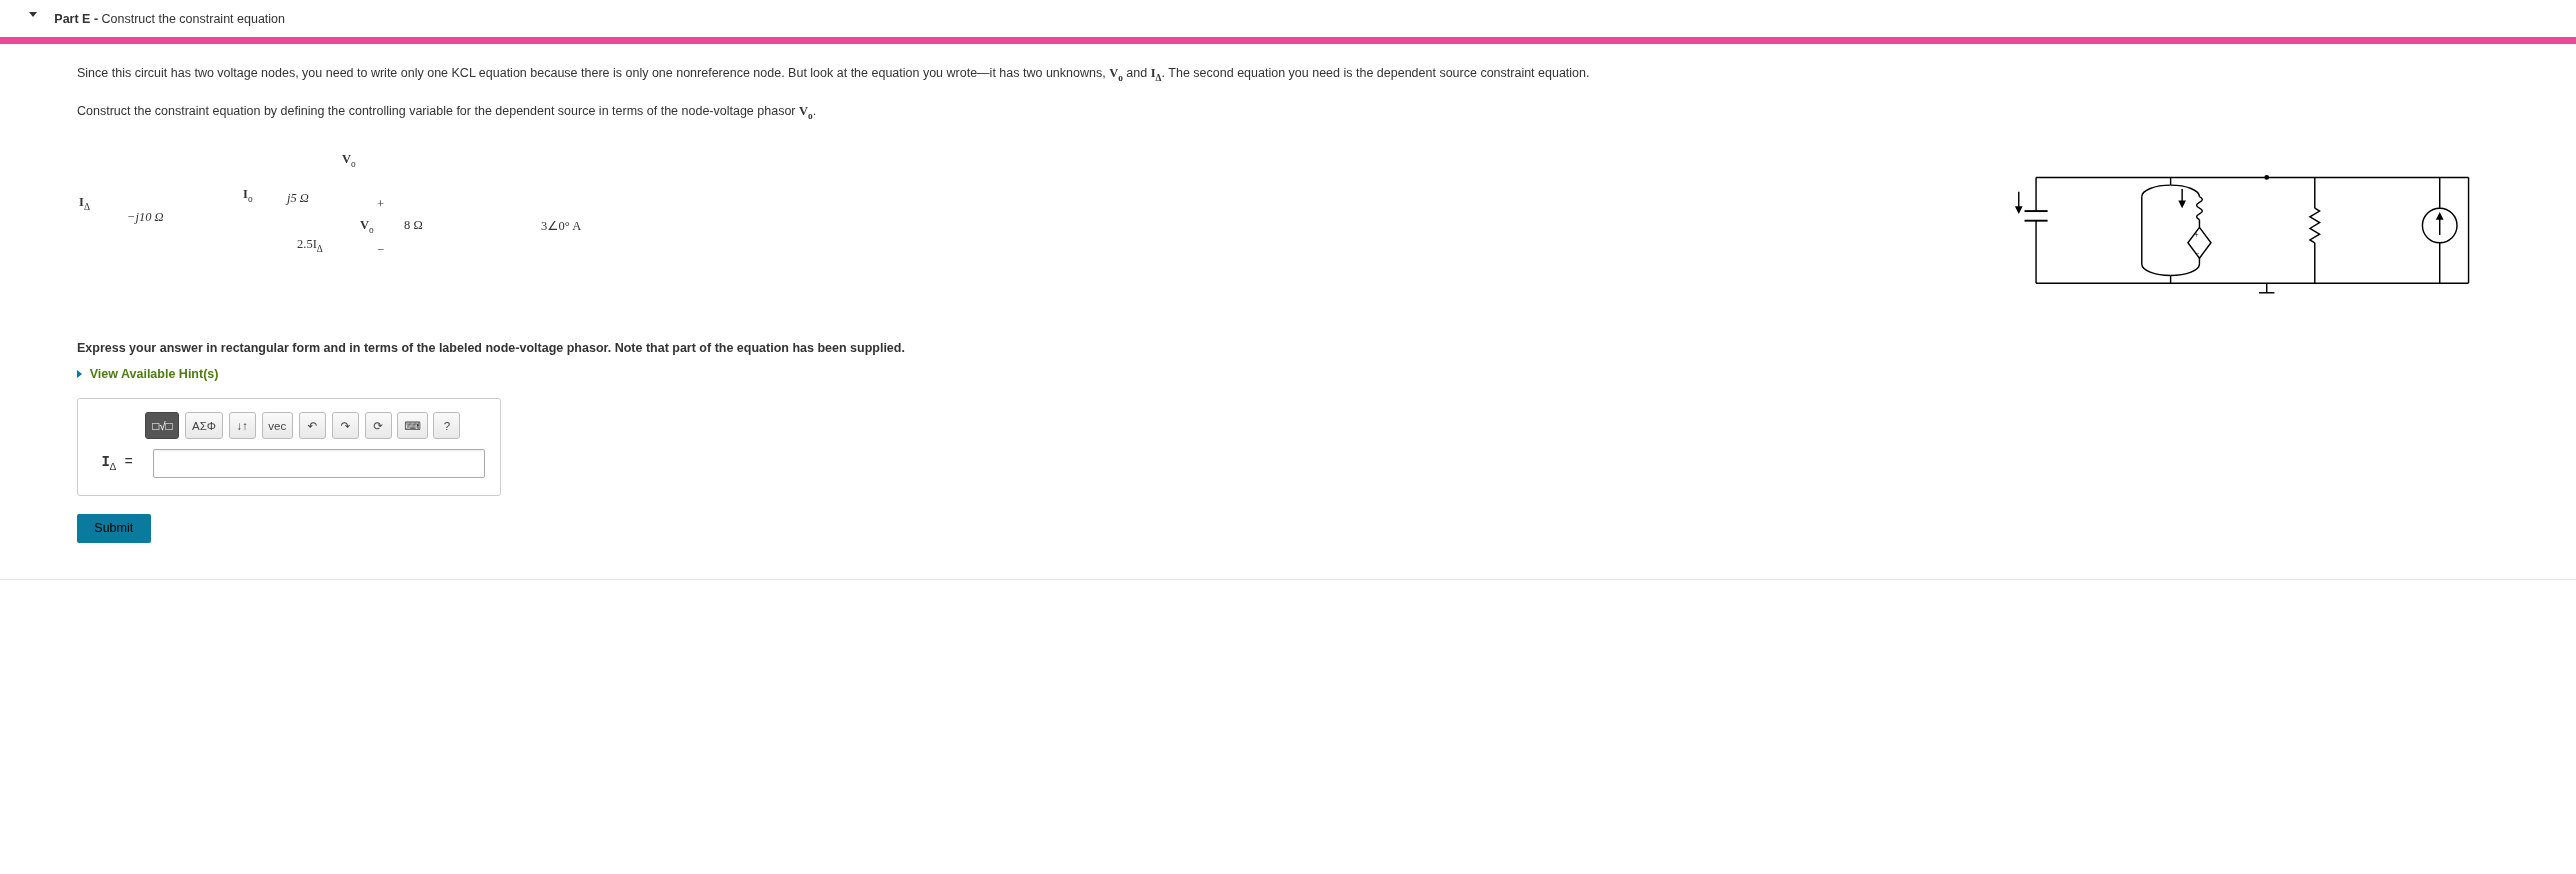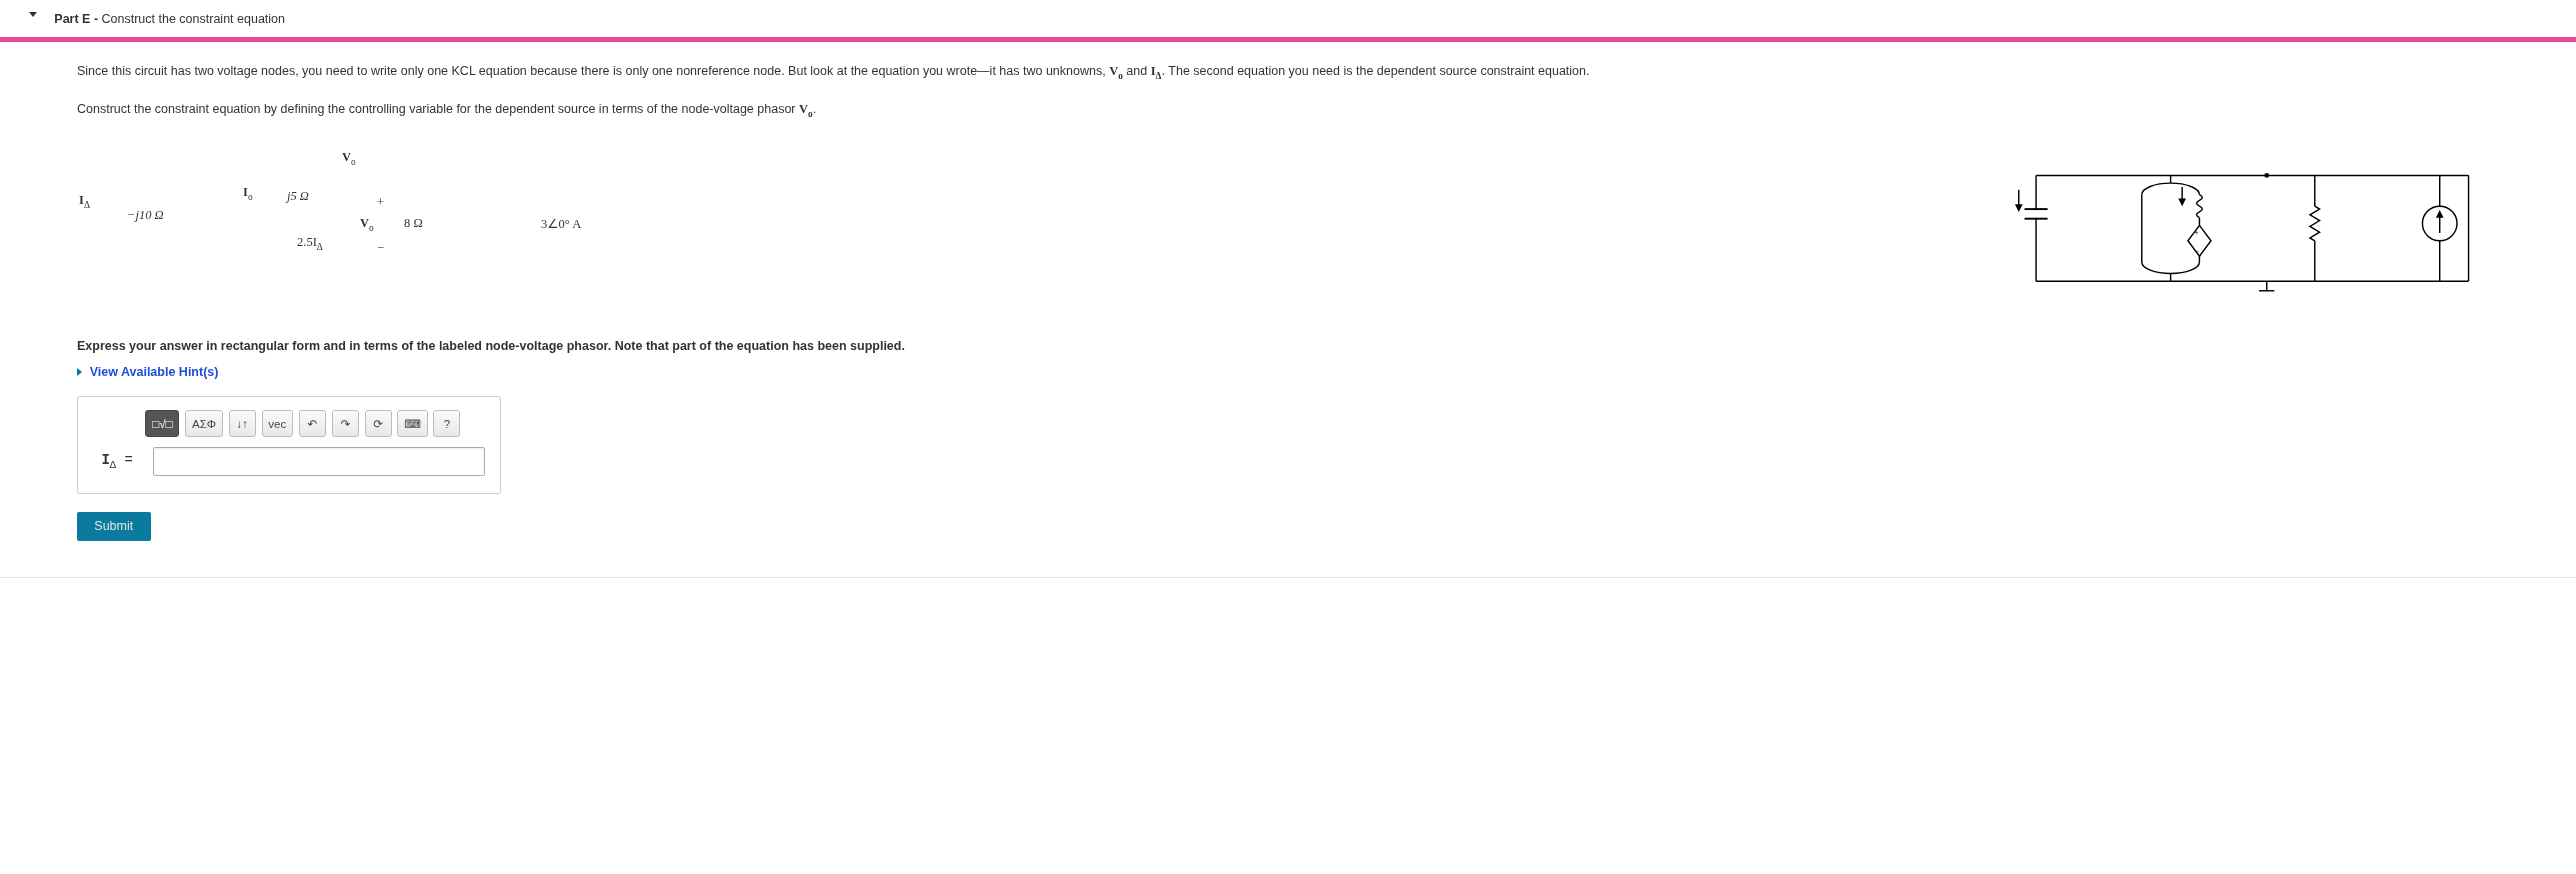--- a/index.html
+++ b/index.html
@@ -14,7 +14,7 @@
       display: flex;
       align-items: flex-start;
       padding: 11.6px 19px 11.6px 29px;
-      border-bottom: 5px solid #ec4899;
+      border-bottom: 7px solid #ec4899;
     }
     .caret-down {
       width: 0; height: 0;

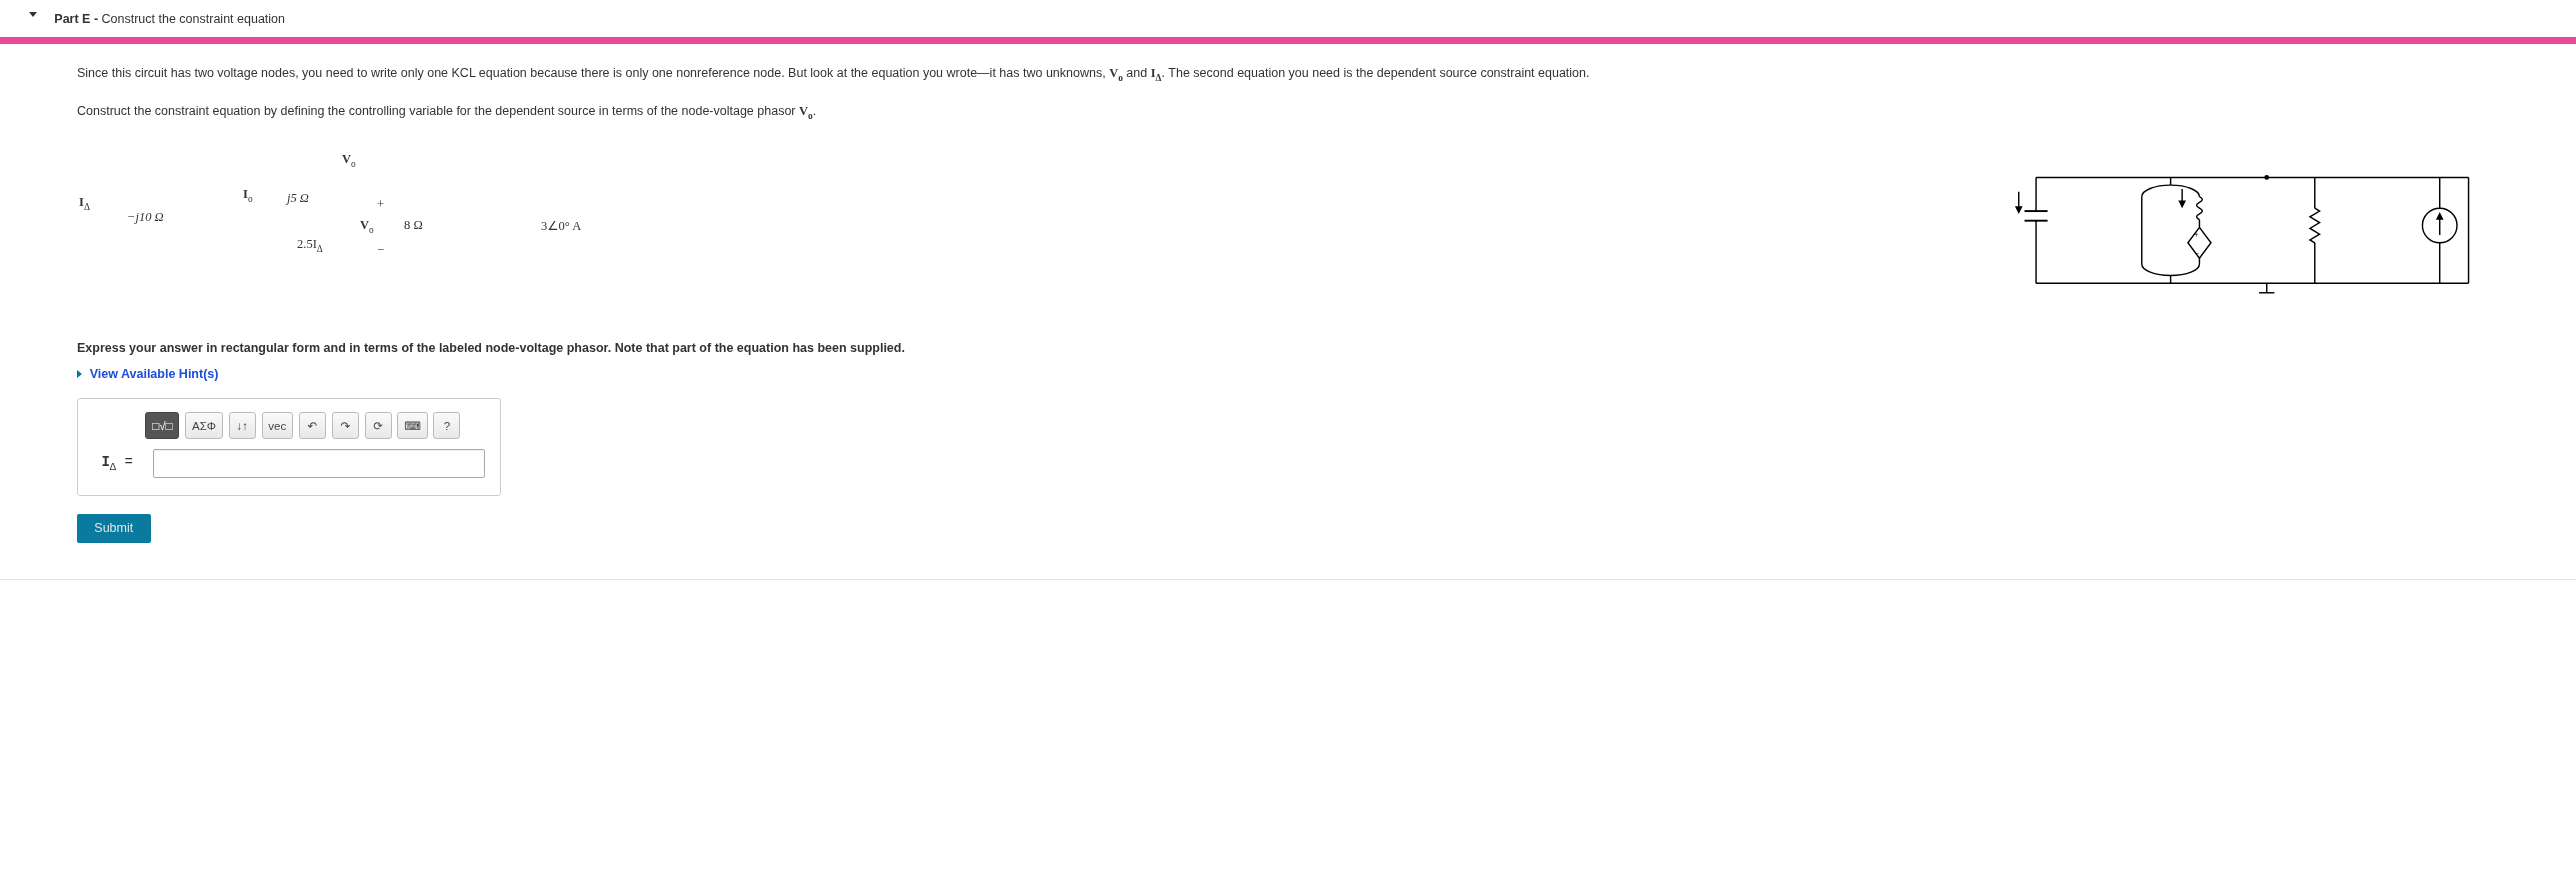--- a/index.html
+++ b/index.html
@@ -45,7 +45,7 @@
       margin-bottom: 11.6px;
     }
     .hints-link {
-      color: #1d4ed8;
+      color: #4d7c0f;
       font-weight: bold;
       font-size: 12.5px;
       cursor: pointer;

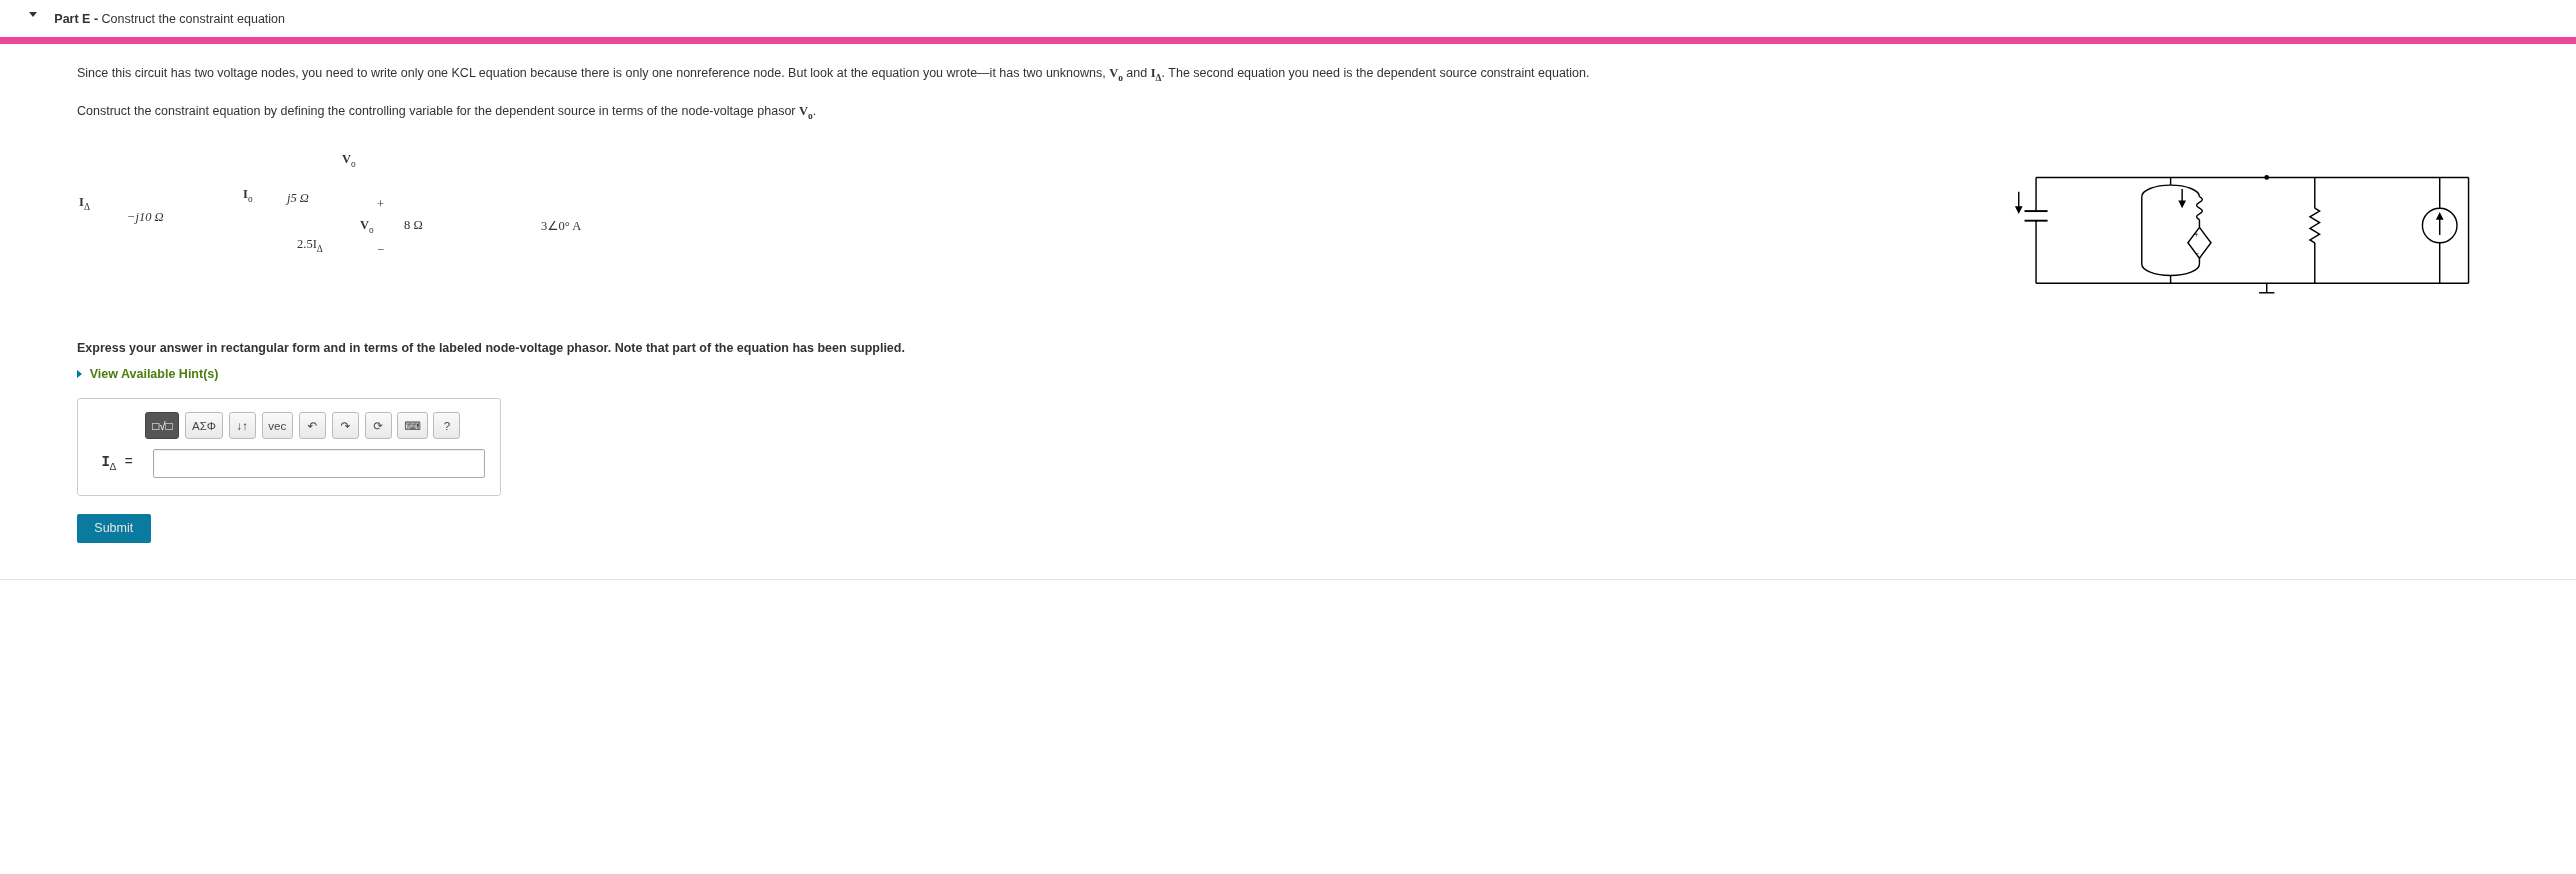--- a/index.html
+++ b/index.html
@@ -111,7 +111,7 @@
     .submit-btn {
       margin-top: 17.3px;
       background: #0a7a9e;
-      color: #e5e5e5;
+      color: #000000;
       border: none;
       padding: 7.7px 17.3px;
       font-size: 12.5px;

